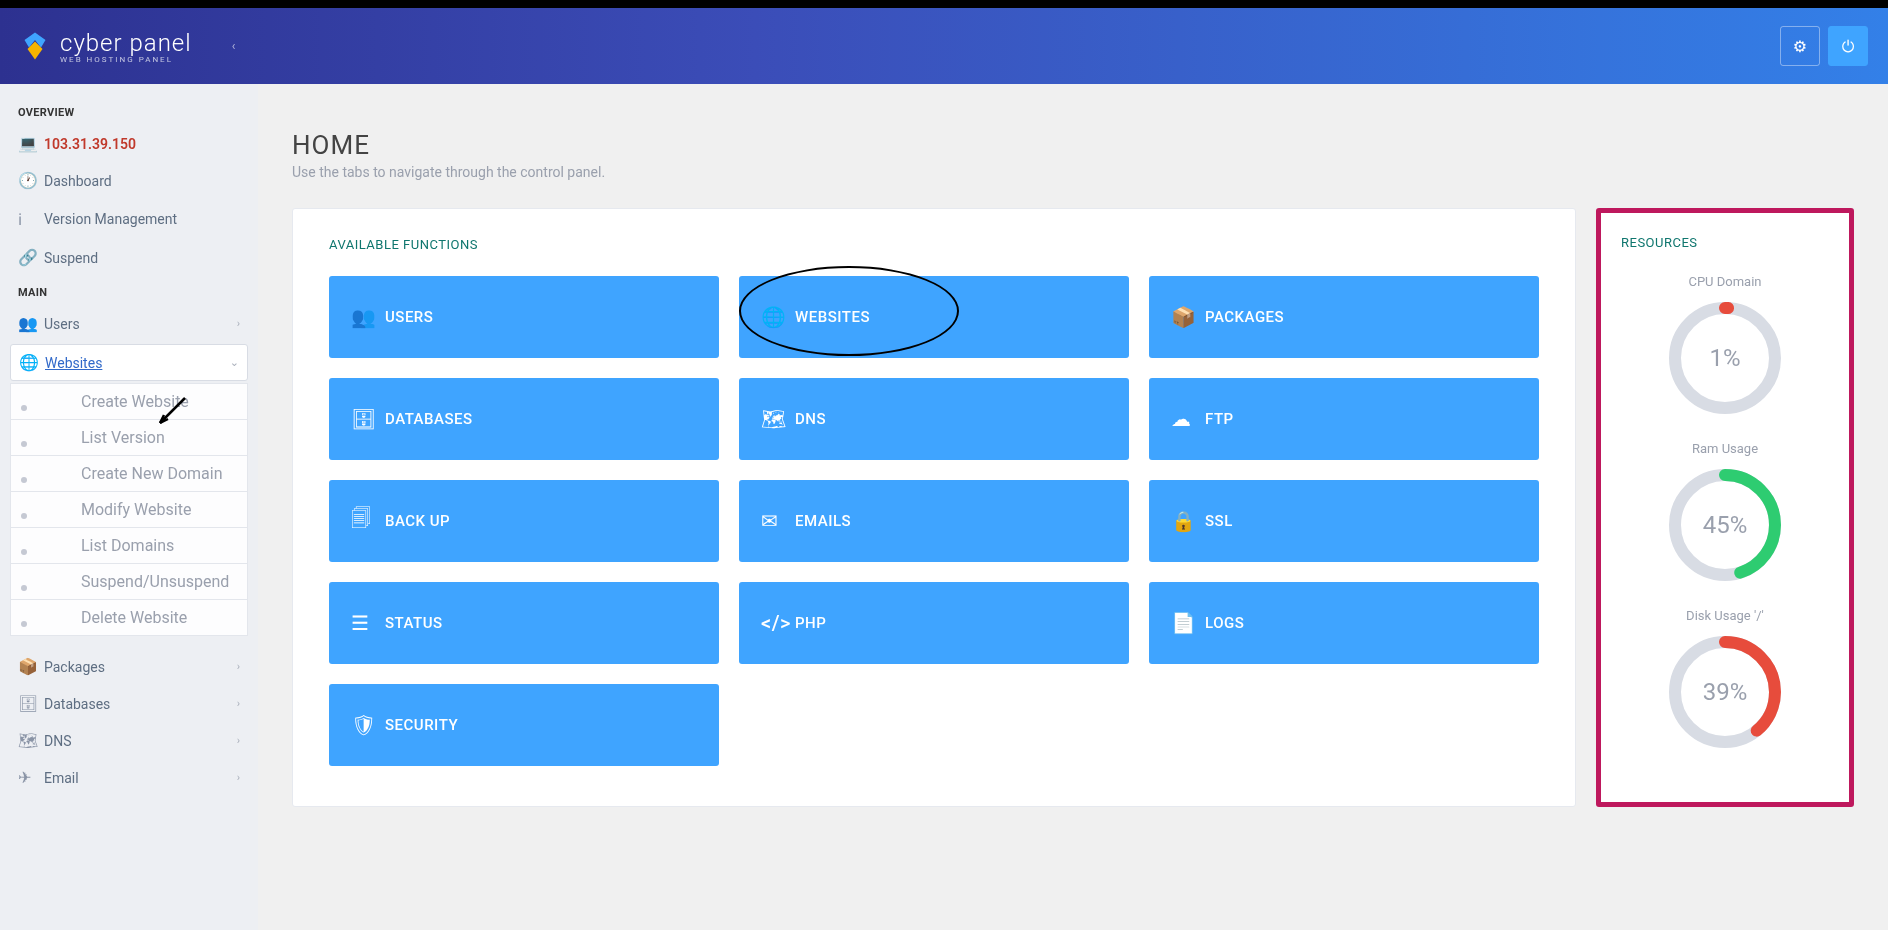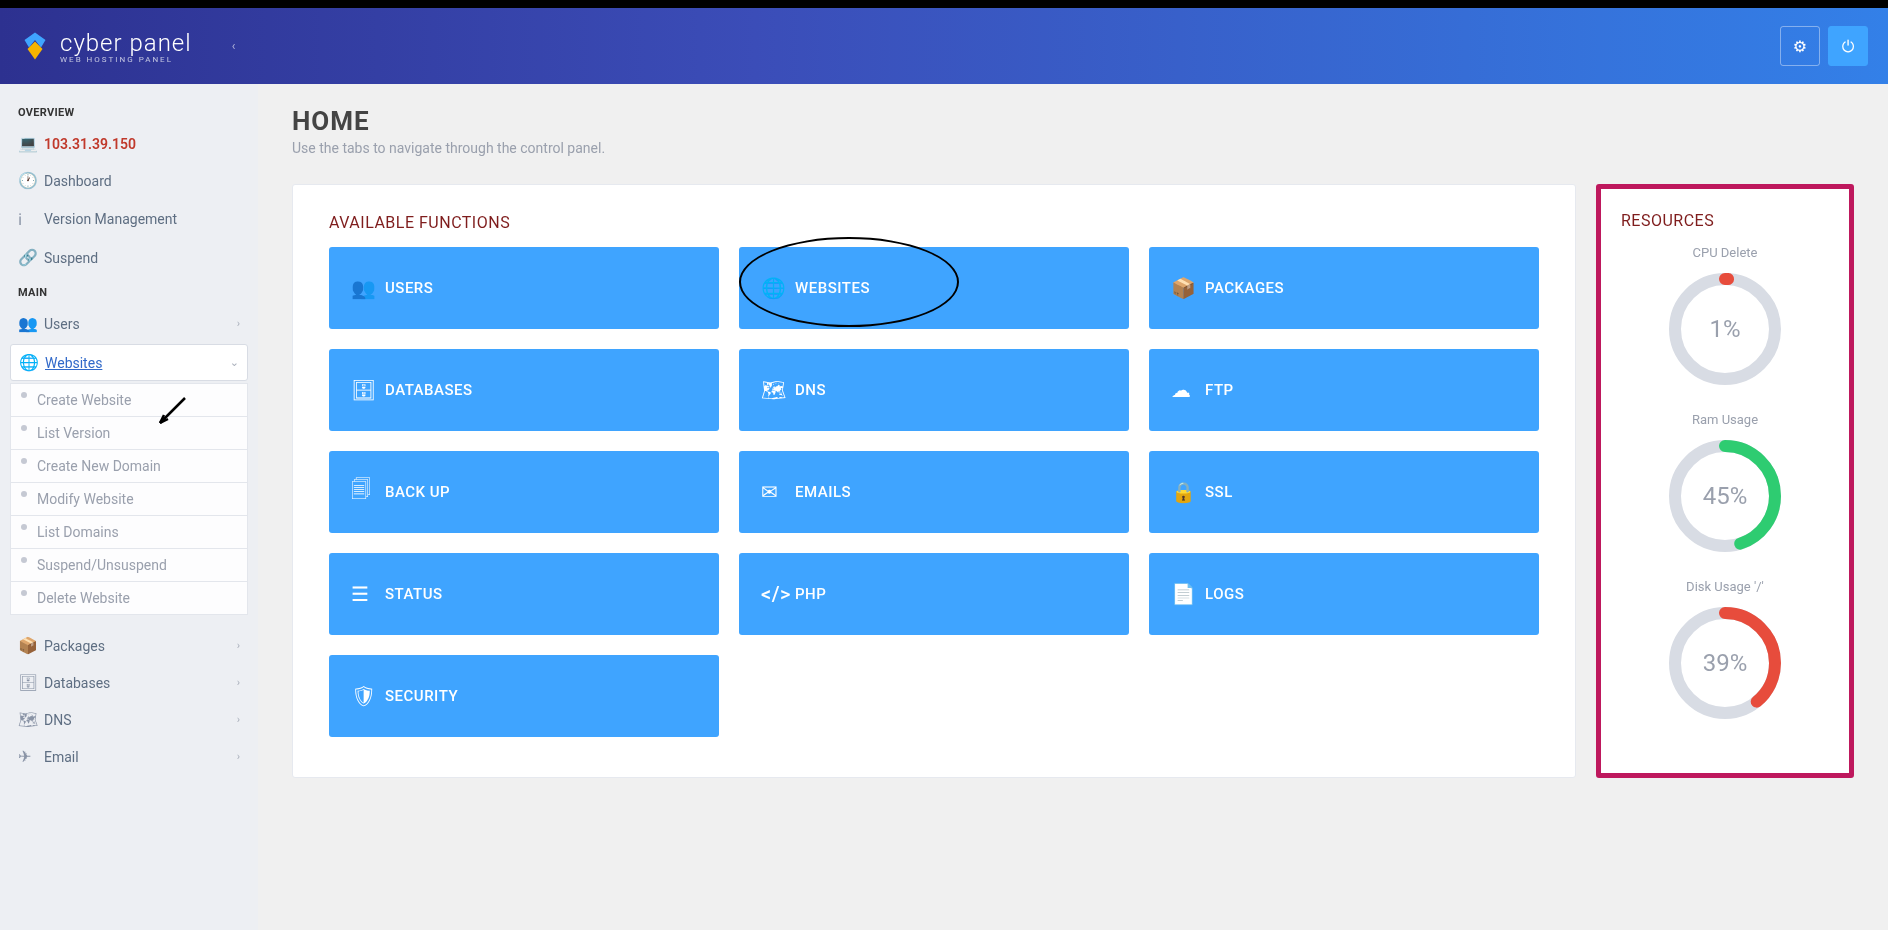--- a/index.html
+++ b/index.html
@@ -28,7 +28,7 @@
 .subnav-item:first-child { border-top: 1px solid #e3e6ec; }
 .subnav-dot { width: 6px; height: 6px; border-radius: 50%; background: #c5c9d3; margin-right: 10px; }
 .content { flex: 1; padding: 22px 34px; }
-.page-title { font-size: 26px; color: #444; font-weight: 700; letter-spacing: 1px; }
+.page-title { font-size: 26px; color: #444; font-weight: 400; letter-spacing: 1px; margin-top: 24px; }
 .page-sub { font-size: 14px; color: #9aa0ad; margin-top: 4px; }
 .cards-row { display: flex; gap: 20px; margin-top: 28px; }
 .functions-card { flex: 1; background: #fff; border: 1px solid #e6e9ef; border-radius: 3px; padding: 28px 36px 40px; }

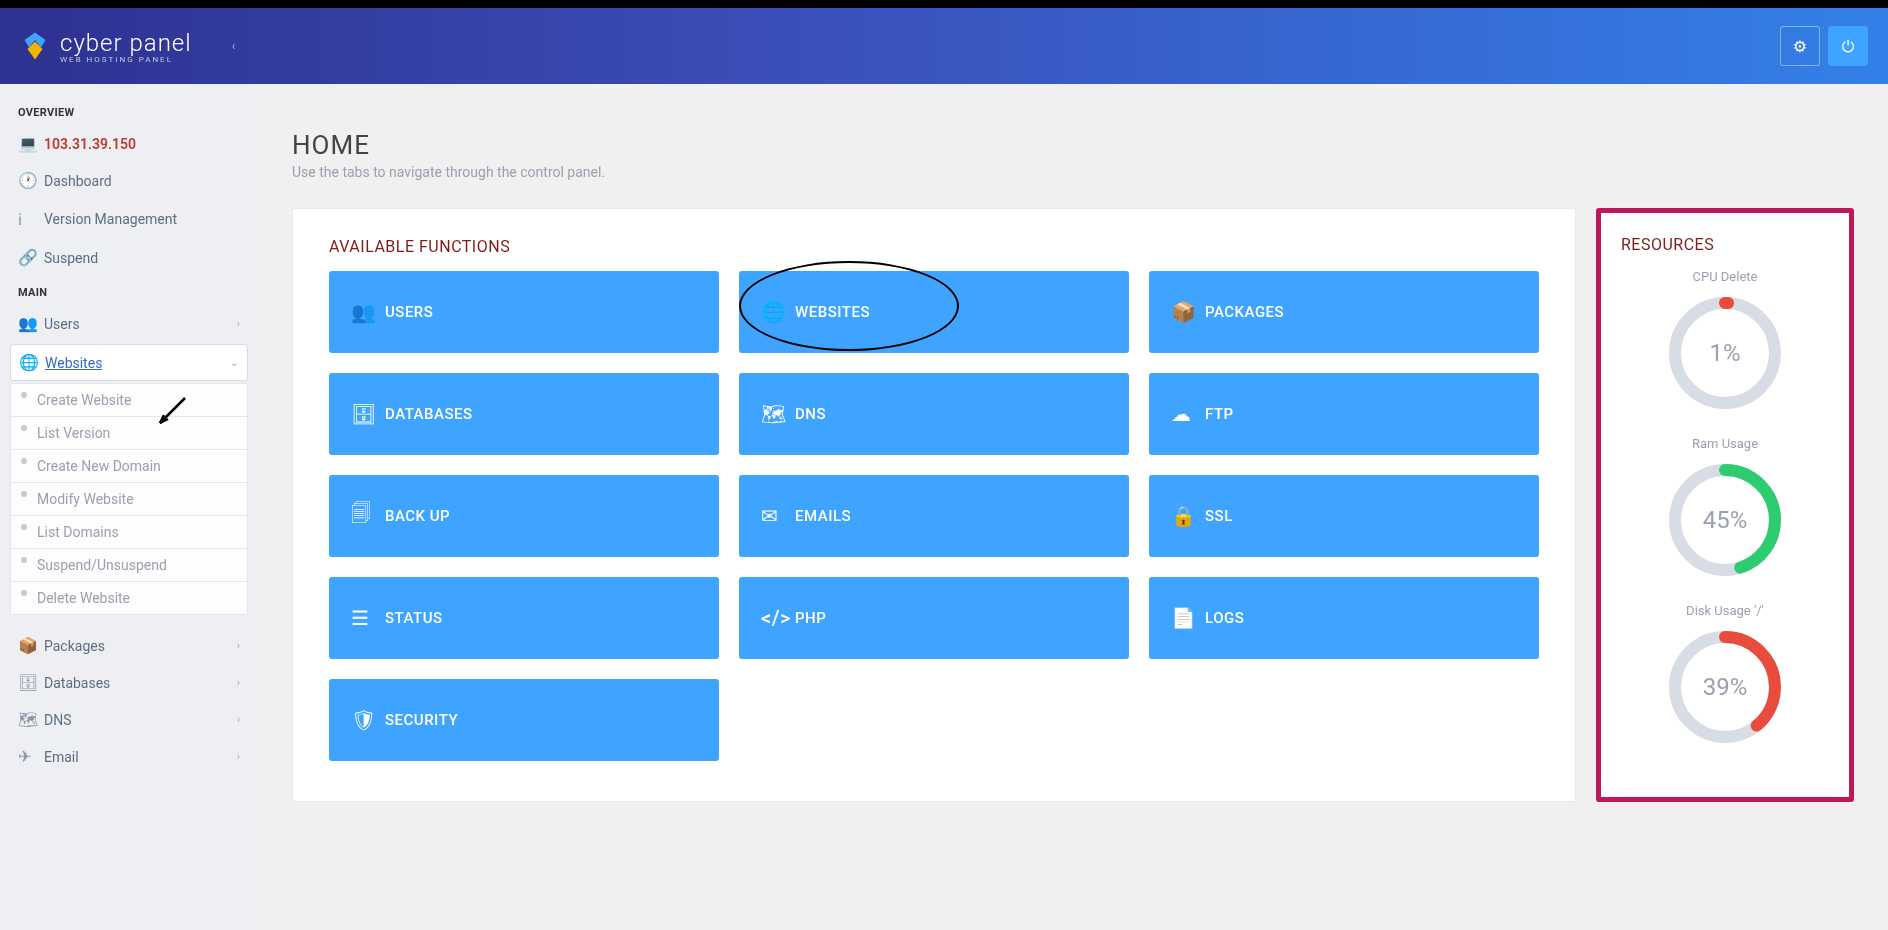--- a/index.html
+++ b/index.html
@@ -32,7 +32,7 @@
 .page-sub { font-size: 14px; color: #9aa0ad; margin-top: 4px; }
 .cards-row { display: flex; gap: 20px; margin-top: 28px; }
 .functions-card { flex: 1; background: #fff; border: 1px solid #e6e9ef; border-radius: 3px; padding: 28px 36px 40px; }
-.card-heading { font-size: 16px; color: #7f1d1d; letter-spacing: 0.5px; margin-bottom: 15px; }
+.card-heading { font-size: 13px; color: #0f766e; letter-spacing: 0.5px; margin-bottom: 24px; }
 .tiles { display: grid; grid-template-columns: repeat(3, 1fr); gap: 20px; }
 .tile { background: #3fa4ff; color: #fff; height: 82px; border-radius: 3px; display: flex; align-items: center; padding: 0 22px; cursor: pointer; font-size: 15px; font-weight: 500; letter-spacing: 0.5px; position: relative; }
 .tile-icon { width: 34px; font-size: 20px; }

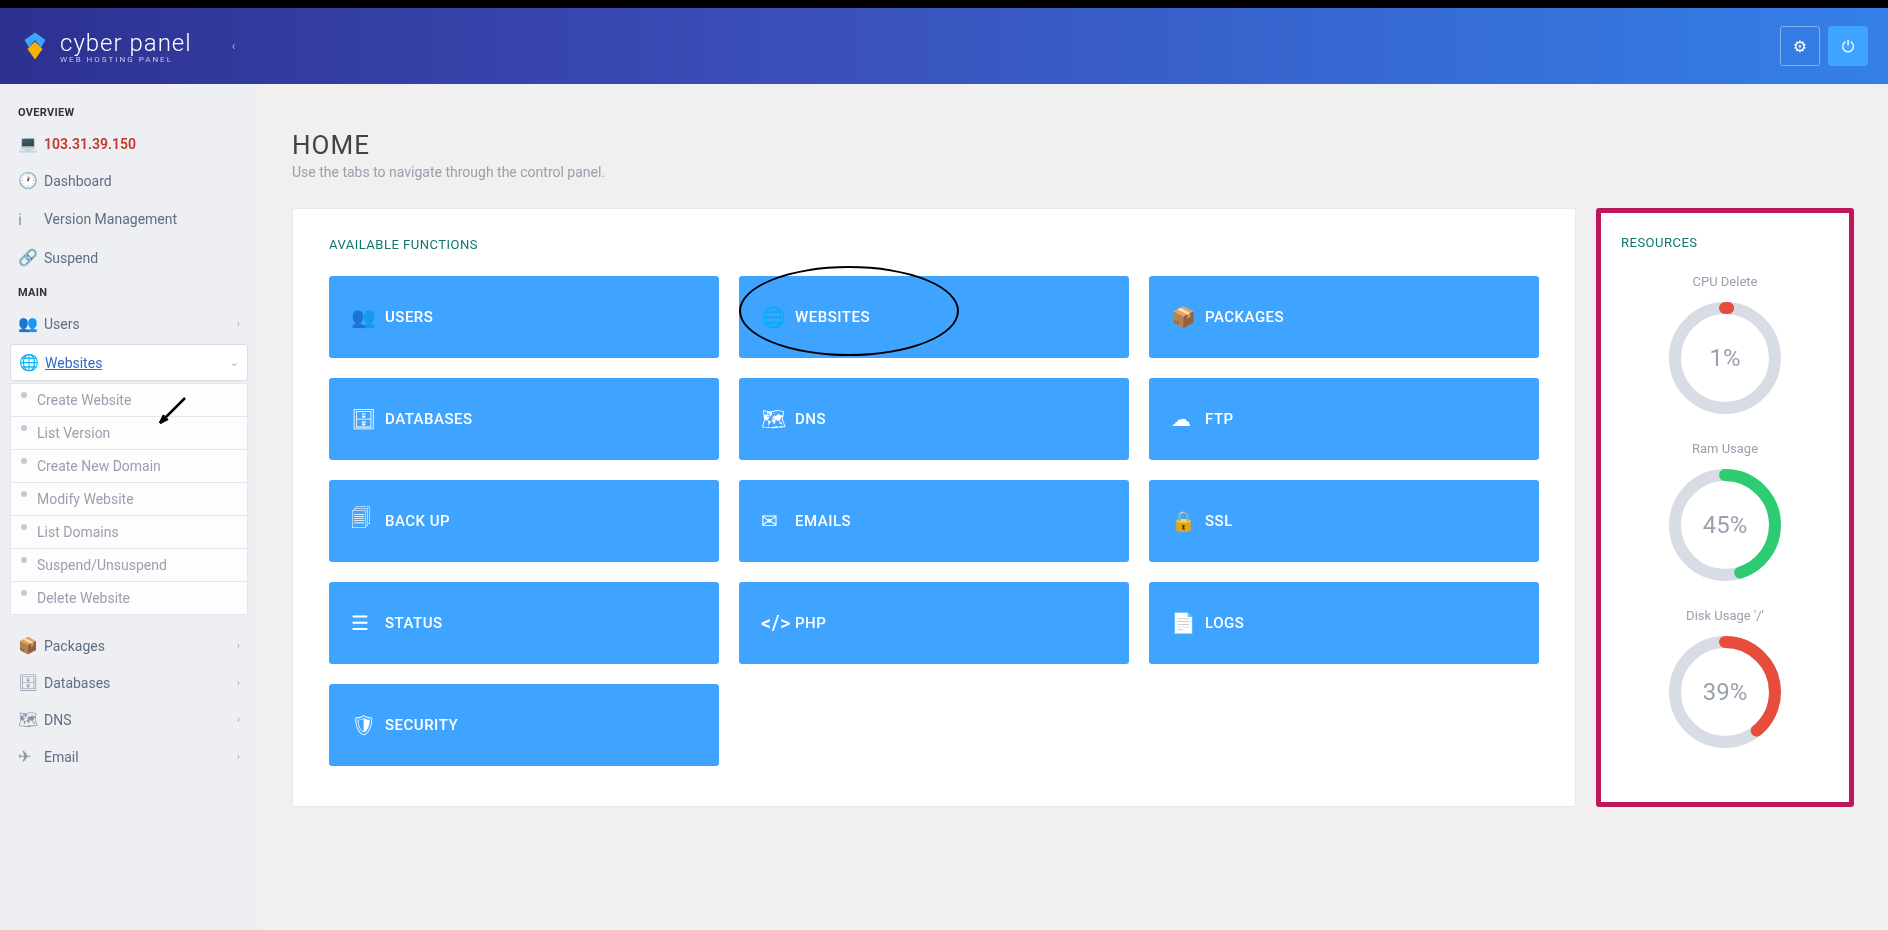--- a/index.html
+++ b/index.html
@@ -227,7 +227,7 @@
       <div class="resources-card">
         <div class="card-heading">RESOURCES</div>
         <div class="gauge-wrap">
-          <div class="gauge-label">CPU Delete</div>
+          <div class="gauge-label">CPU Domain</div>
           <div class="gauge"><svg width="118" height="118">
                 <circle cx="59" cy="59" r="50" stroke="#d8dce4" stroke-width="12" fill="none"></circle>
                 <circle cx="59" cy="59" r="50" stroke="#e74c3c" stroke-width="12" fill="none" stroke-dasharray="3.14 310.86" stroke-linecap="round"></circle>

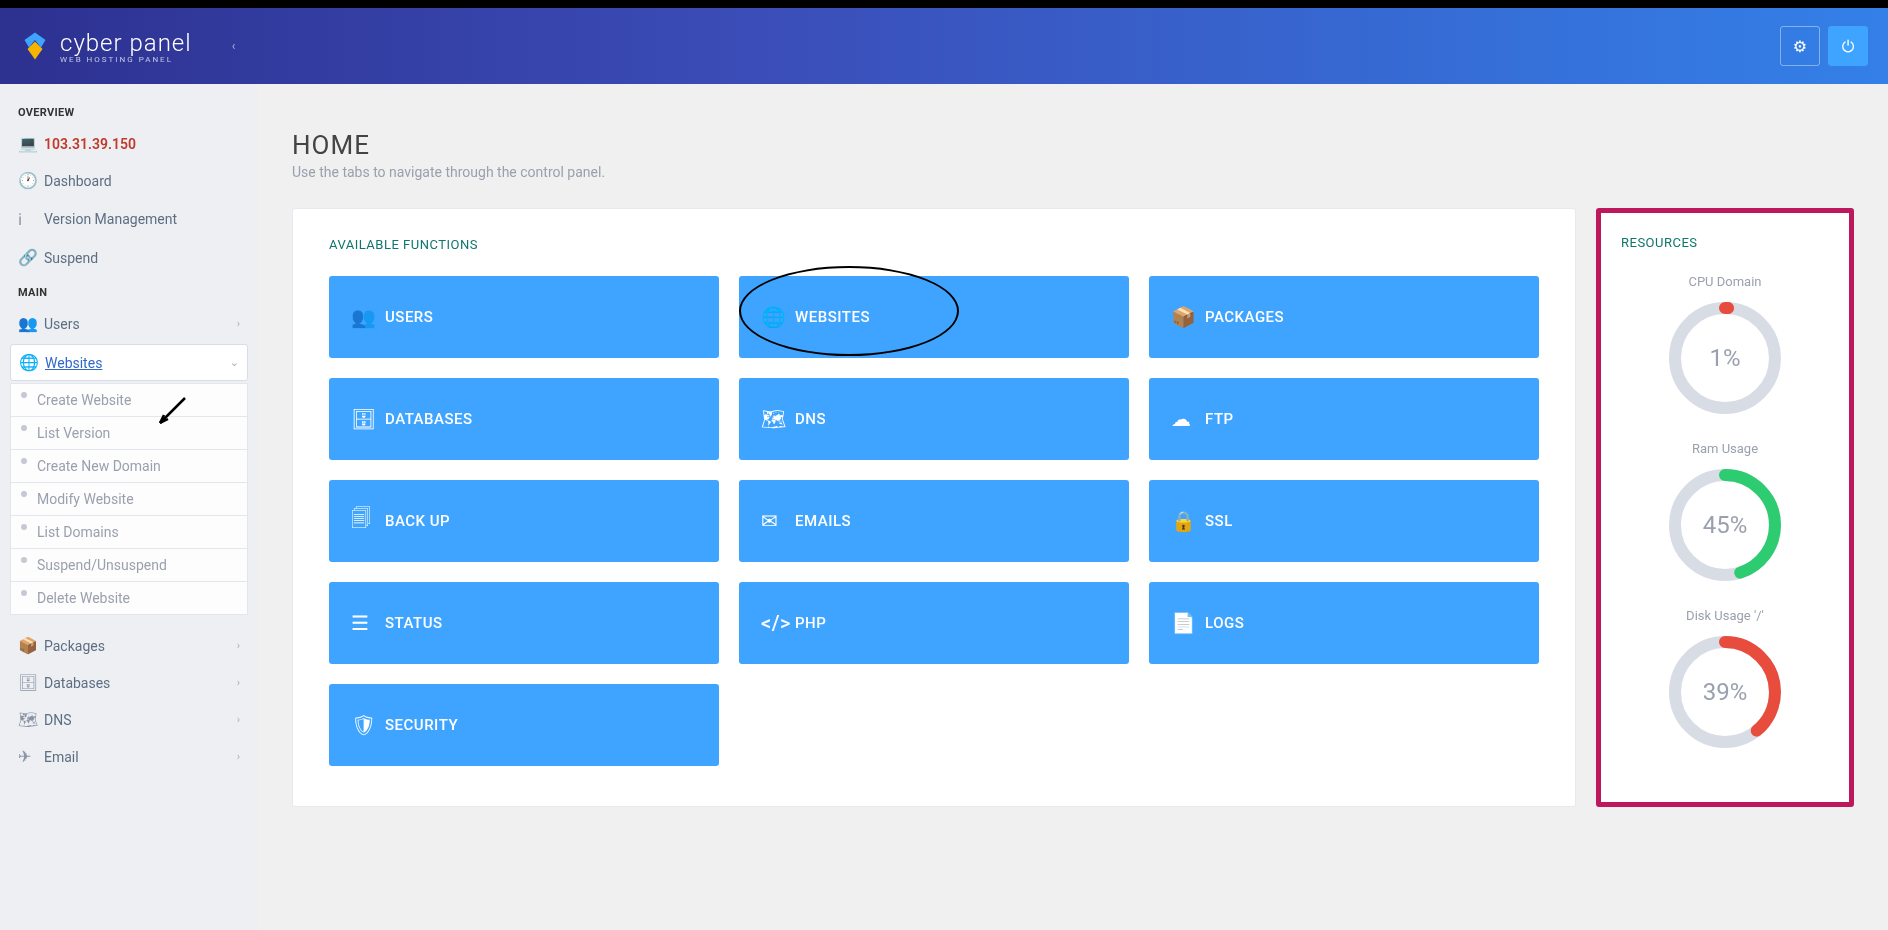--- a/index.html
+++ b/index.html
@@ -24,7 +24,7 @@
 .nav-item.active .nav-icon { color: #3169c9; }
 .nav-chevron { margin-left: auto; font-size: 11px; color: #aab0bc; }
 .subnav { margin: 0 10px; }
-.subnav-item { display: flex; align-items: flex-start; padding: 8px 10px; border: 1px solid #e3e6ec; border-top: none; font-size: 14px; color: #9aa0ad; cursor: pointer; background: #fdfdfe; }
+.subnav-item { display: flex; align-items: flex-end; padding: 8px 10px; border: 1px solid #e3e6ec; border-top: none; font-size: 16px; color: #9aa0ad; cursor: pointer; background: #fdfdfe; gap: 44px; }
 .subnav-item:first-child { border-top: 1px solid #e3e6ec; }
 .subnav-dot { width: 6px; height: 6px; border-radius: 50%; background: #c5c9d3; margin-right: 10px; }
 .content { flex: 1; padding: 22px 34px; }

